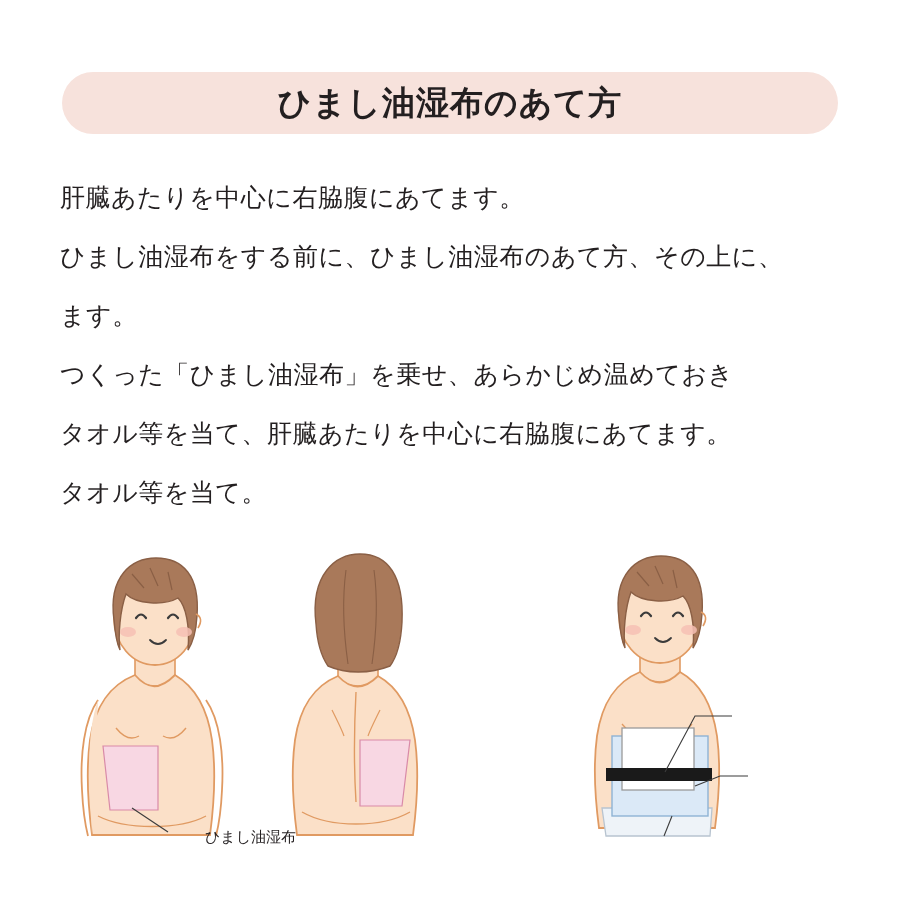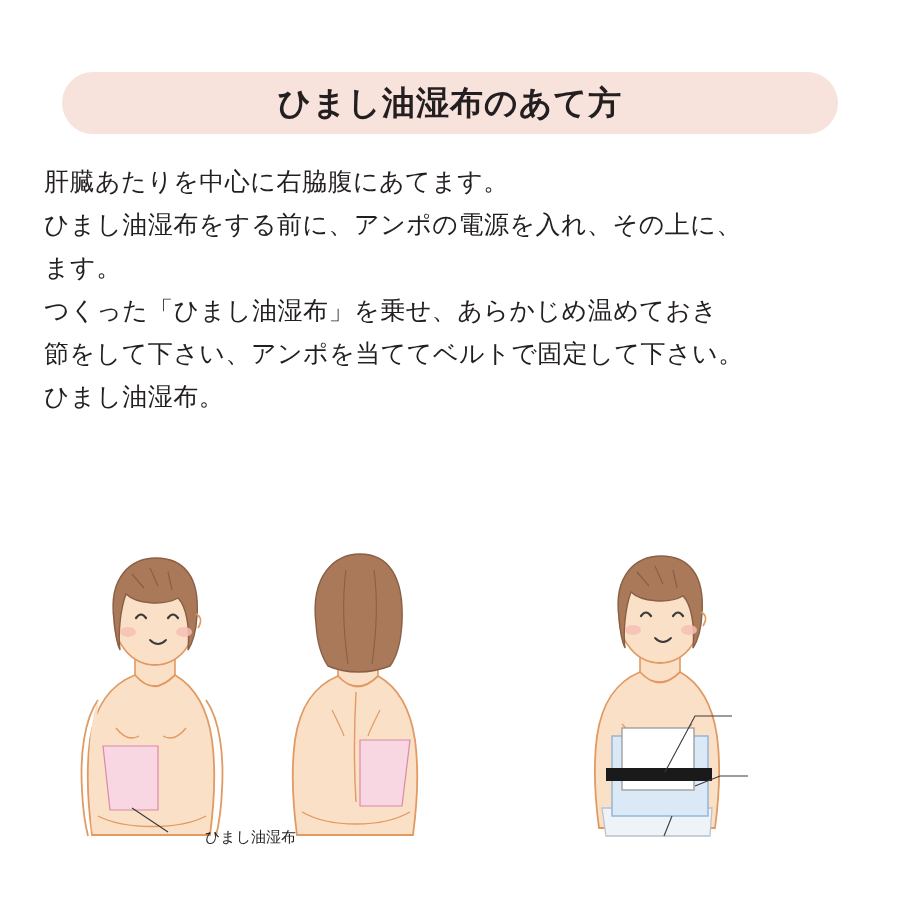--- a/index.html
+++ b/index.html
@@ -54,7 +54,7 @@
     color: #231f20;
   }
   .body-text p {
-    margin: 0;
+    margin: 16px;
   }
 
   .figures {

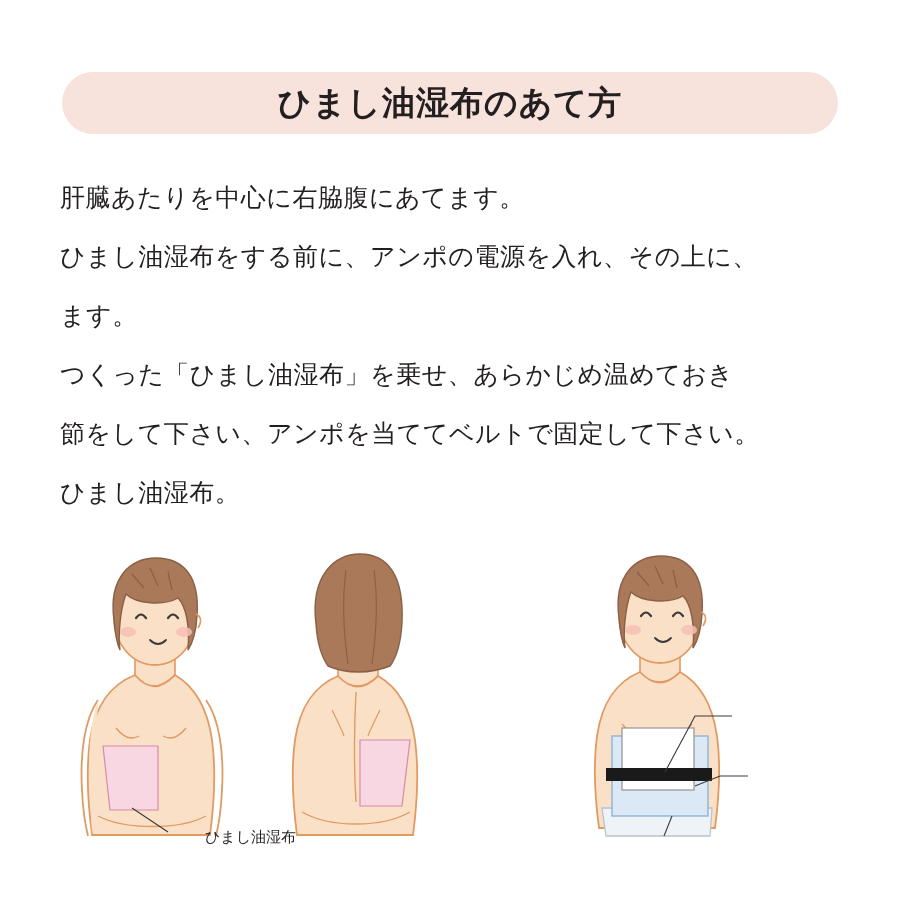--- a/index.html
+++ b/index.html
@@ -91,7 +91,7 @@
 
   <div class="body-text">
     <p>肝臓あたりを中心に右脇腹にあてます。</p>
-    <p>ひまし油湿布をする前に、アンポの電源を入れ、その上に、</p>
+    <p>ひまし油湿布をする前に、ひまし油湿布のあて方、その上に、</p>
     <p>ます。</p>
     <p>つくった「ひまし油湿布」を乗せ、あらかじめ温めておき</p>
     <p>節をして下さい、アンポを当ててベルトで固定して下さい。</p>

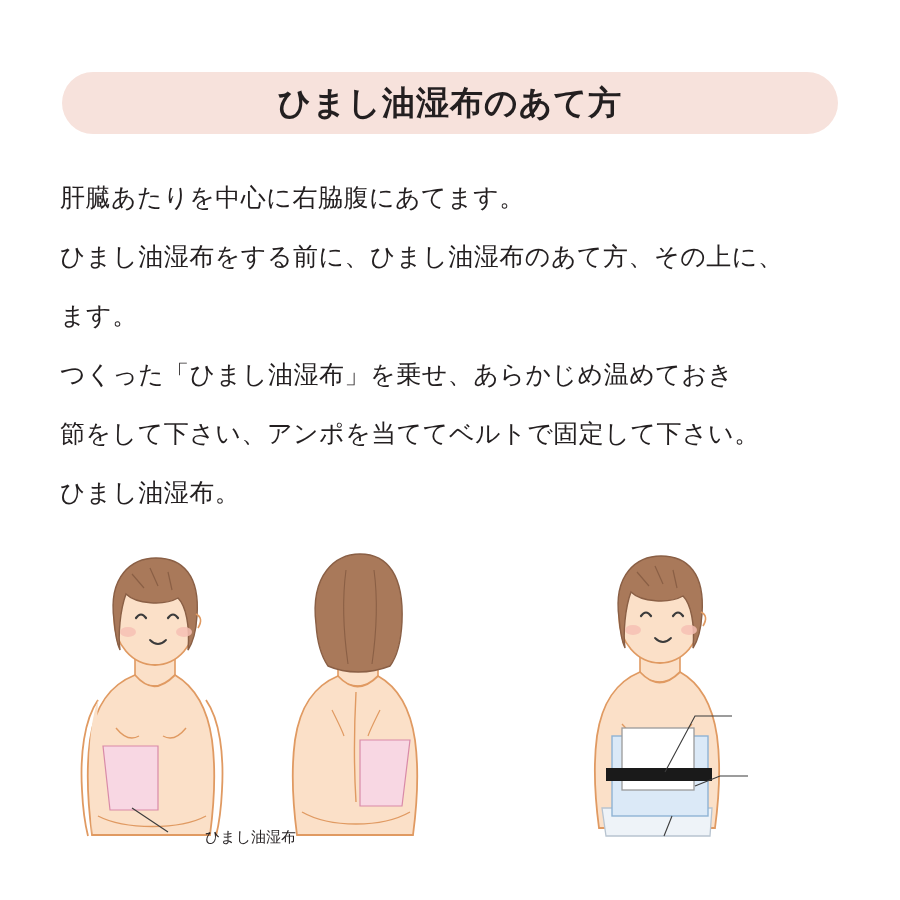--- a/index.html
+++ b/index.html
@@ -94,7 +94,7 @@
     <p>ひまし油湿布をする前に、ひまし油湿布のあて方、その上に、</p>
     <p>ます。</p>
     <p>つくった「ひまし油湿布」を乗せ、あらかじめ温めておき</p>
-    <p>節をして下さい、アンポを当ててベルトで固定して下さい。</p>
+    <p>タオル等を当て、肝臓あたりを中心に右脇腹にあてます。</p>
     <p>ひまし油湿布。</p>
   </div>
 

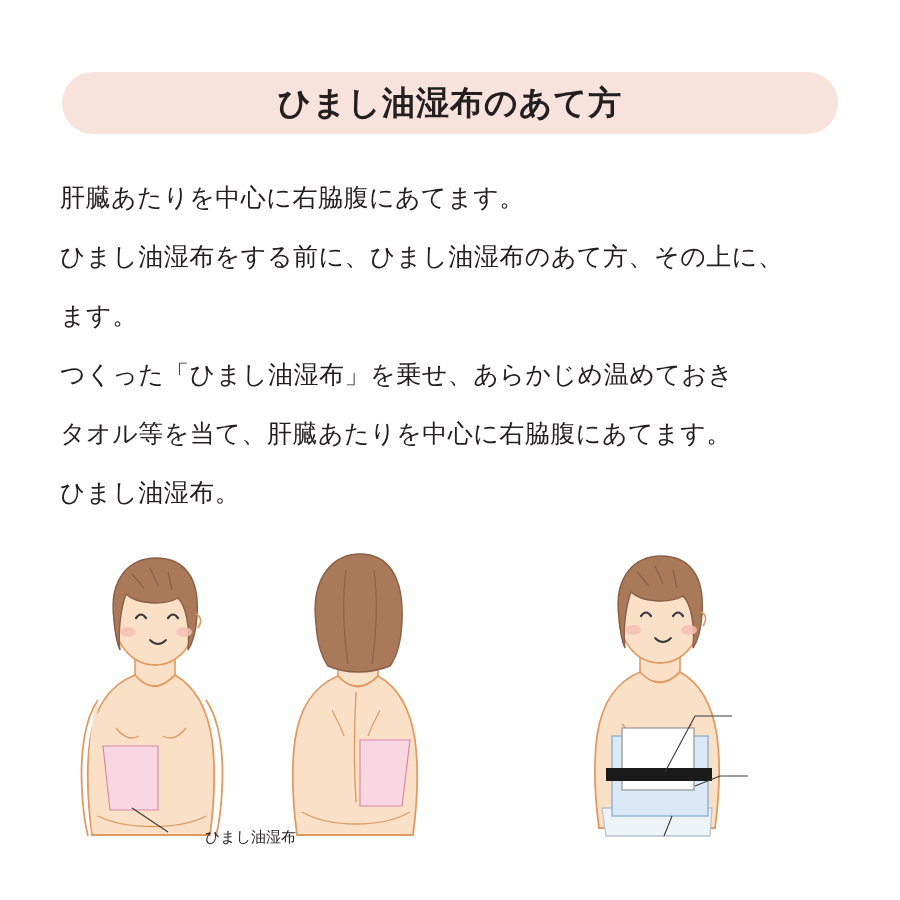--- a/index.html
+++ b/index.html
@@ -95,7 +95,7 @@
     <p>ます。</p>
     <p>つくった「ひまし油湿布」を乗せ、あらかじめ温めておき</p>
     <p>タオル等を当て、肝臓あたりを中心に右脇腹にあてます。</p>
-    <p>ひまし油湿布。</p>
+    <p>タオル等を当て。</p>
   </div>
 
   <div class="figures">

